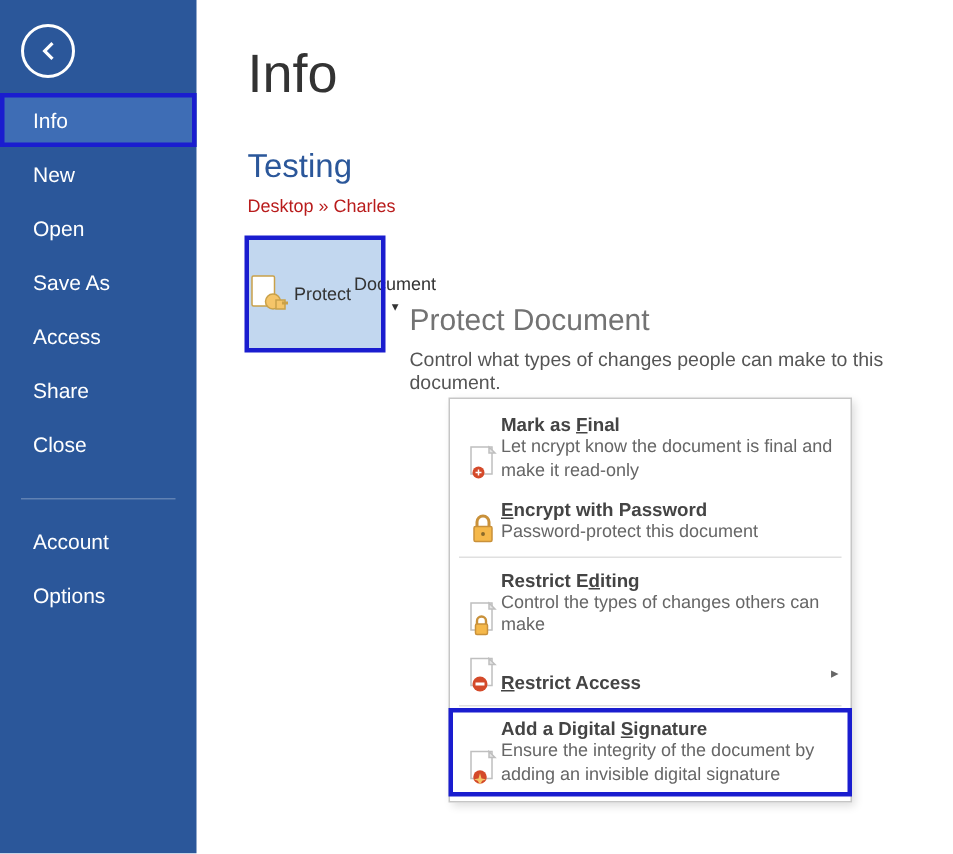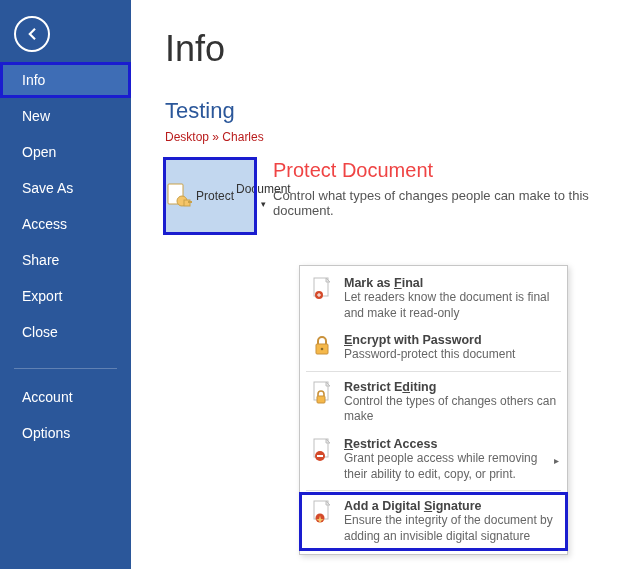--- a/index.html
+++ b/index.html
@@ -94,8 +94,9 @@
   .protect-btn .iconwrap { height: 28px; display:flex; align-items:center; justify-content:center; }
   .protect-heading {
     font-size: 20px;
-    color: #ef4444;
+    color: #737373;
     margin-bottom: 6px;
+    margin-top: 44px;
   }
   .protect-desc {
     font-size: 13px;

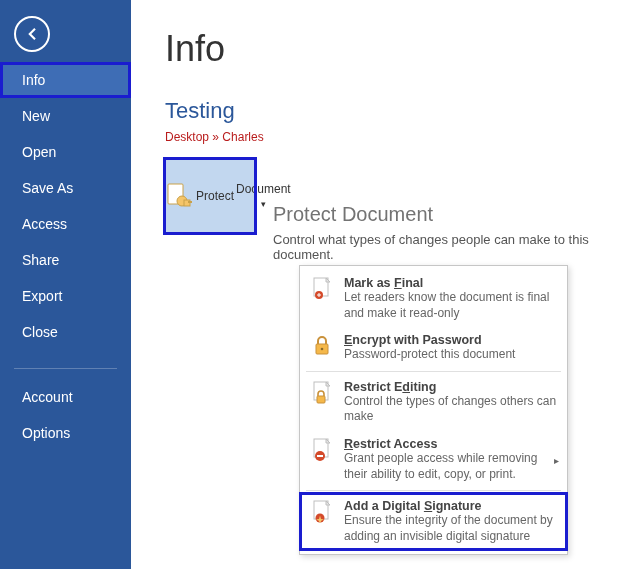--- a/index.html
+++ b/index.html
@@ -114,8 +114,8 @@
   }
   .menu-item {
     display: flex;
-    align-items: flex-start;
-    gap: 10px;
+    align-items: flex-end;
+    gap: 0;
     padding: 6px 10px 6px 10px;
     cursor: pointer;
     position: relative;

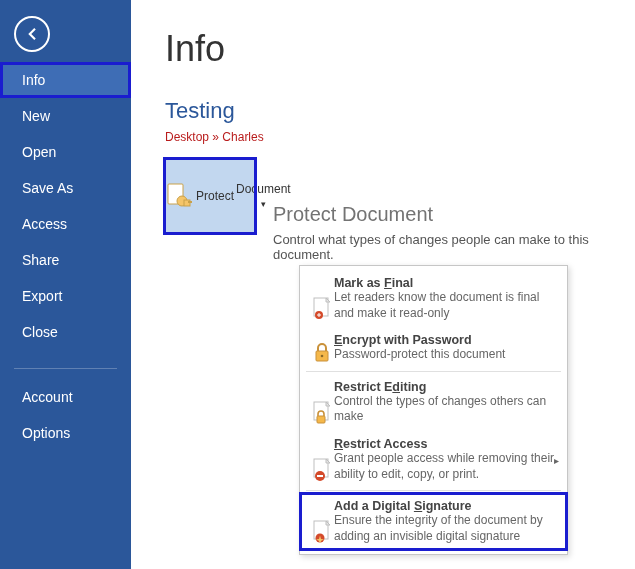--- a/index.html
+++ b/index.html
@@ -177,7 +177,6 @@
   <div class="nav-item">Save As</div>
   <div class="nav-item">Access</div>
   <div class="nav-item">Share</div>
-  <div class="nav-item">Export</div>
   <div class="nav-item">Close</div>
   <div class="nav-sep"></div>
   <div class="nav-item">Account</div>

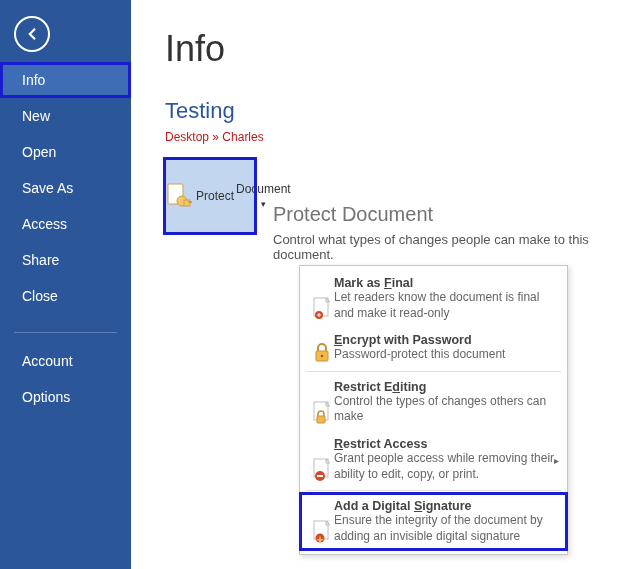--- a/index.html
+++ b/index.html
@@ -222,7 +222,7 @@
       </div>
       <div class="menu-text">
         <div class="title"><span>Mark as </span><span class="ul">F</span><span>inal</span></div>
-        <div class="desc">Let readers know the document is final and make it read-only</div>
+        <div class="desc">Let ncrypt know the document is final and make it read-only</div>
       </div>
     </div>
 

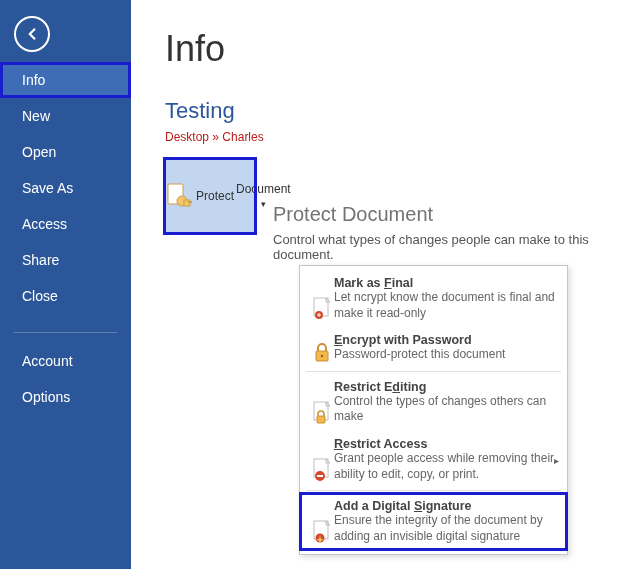--- a/index.html
+++ b/index.html
@@ -268,7 +268,6 @@
       </div>
       <div class="menu-text">
         <div class="title"><span class="ul">R</span><span>estrict Access</span></div>
-        <div class="desc">Grant people access while removing their ability to edit, copy, or print.</div>
       </div>
       <span class="submenu-arrow">▸</span>
     </div>

